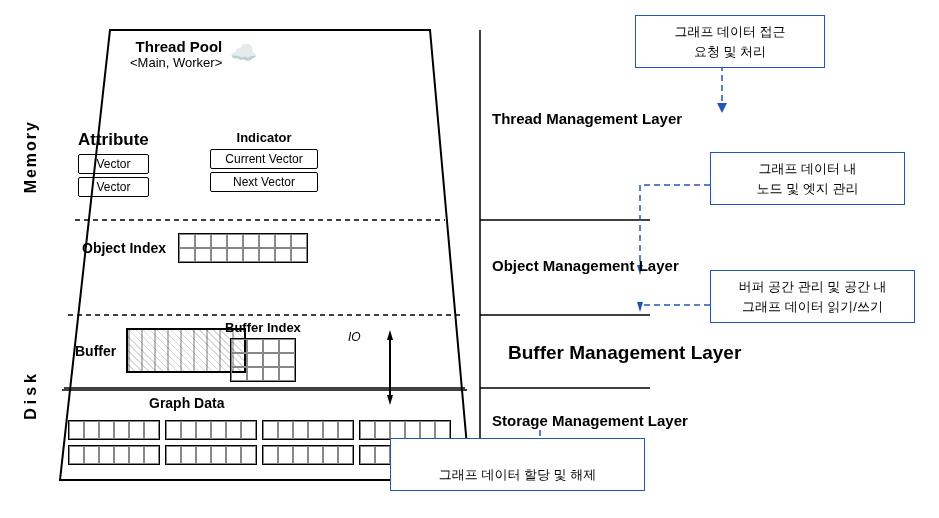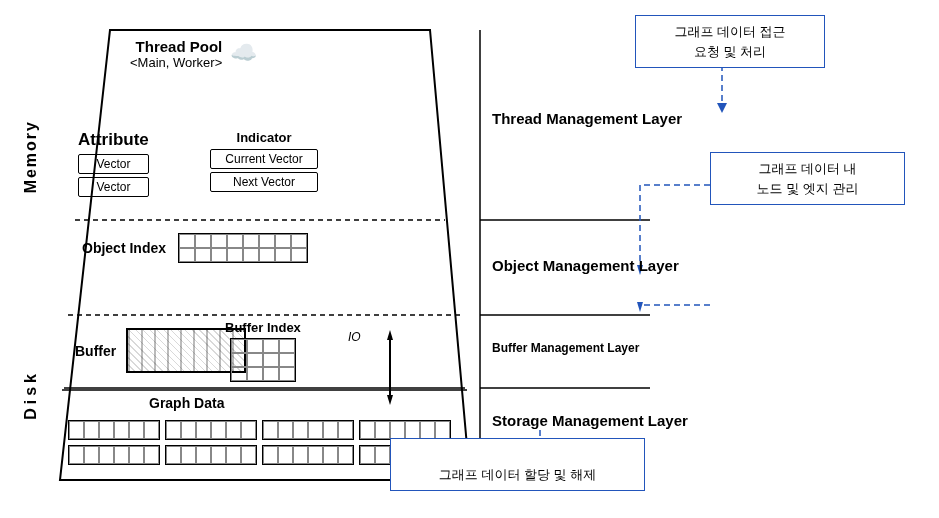--- a/index.html
+++ b/index.html
@@ -274,6 +274,10 @@
     <span>노드 및 엣지 관리</span>
   </div>
 
+  <div style="position:absolute; top:270px; left:710px; width:205px; border:1.5px solid #2255bb; padding:6px 10px; text-align:center; font-size:13px; line-height:1.5; background:#fff;">
+    <span>버퍼 공간 관리 및 공간 내</span><br>
+    <span>그래프 데이터 읽기/쓰기</span>
+  </div>
 
   <div style="position:absolute; top:438px; left:390px; width:255px; border:1.5px solid #2255bb; padding:6px 10px; text-align:center; font-size:13px; line-height:1.5; background:#fff;">
     <br>

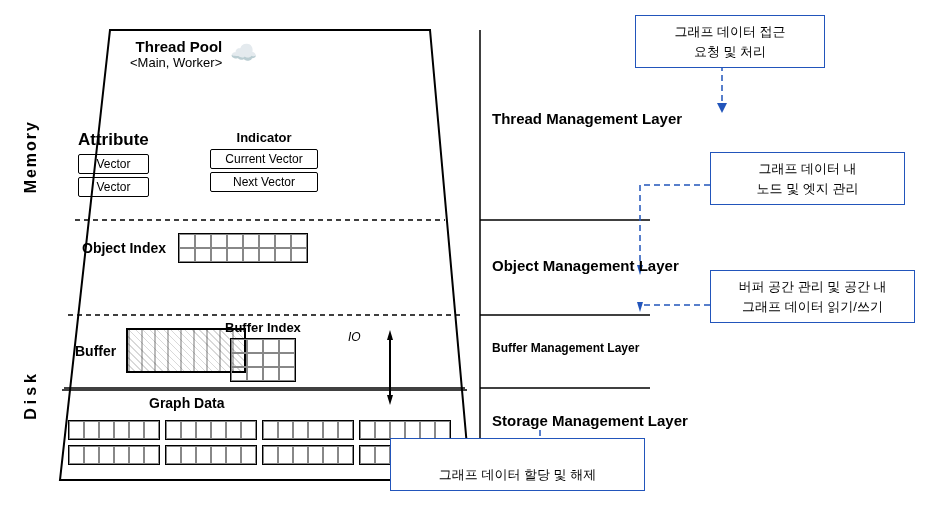--- a/index.html
+++ b/index.html
@@ -256,7 +256,7 @@
     <span>Object Management Layer</span>
   </div>
 
-  <div style="position:absolute; left:492px; top:340px; font-size:12px; font-weight:bold; line-height:1.4;">
+  <div style="position:absolute; left:508px; top:340px; font-size:19px; font-weight:bold; line-height:1.4;">
     <span>Buffer Management Layer</span>
   </div>
 

